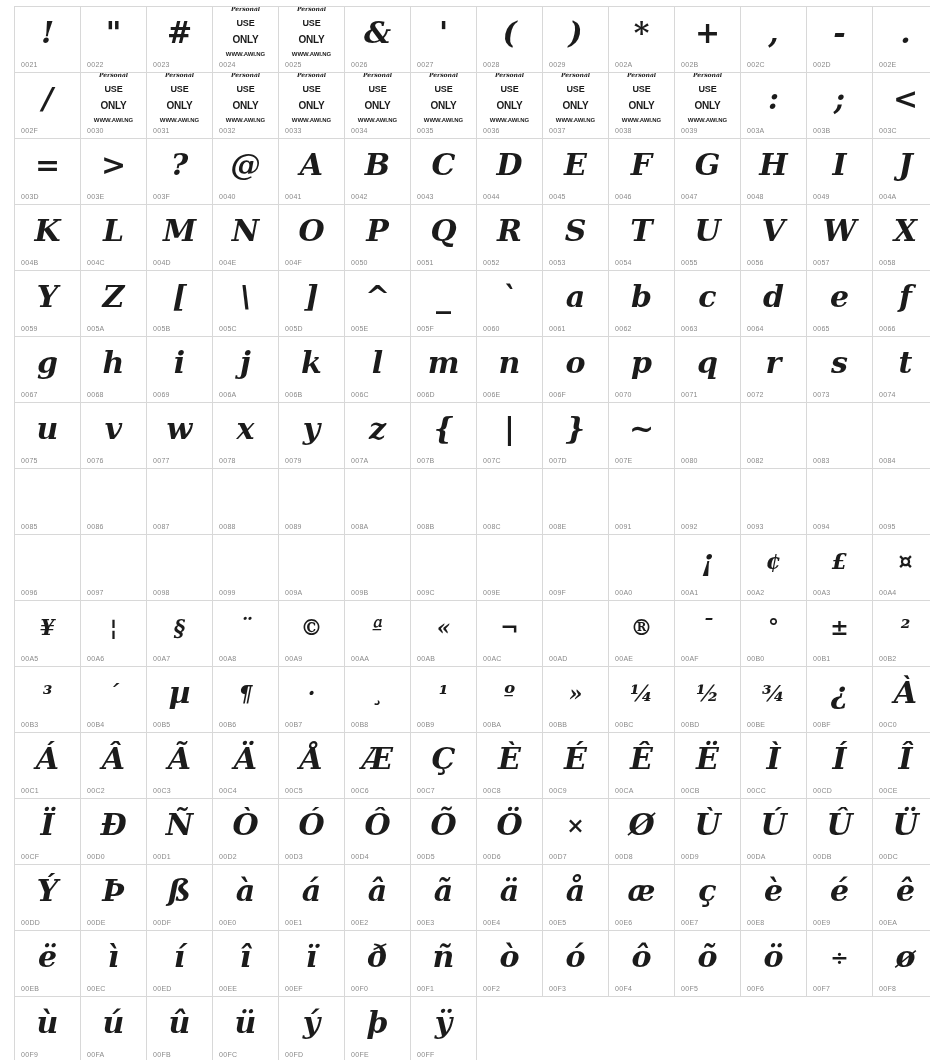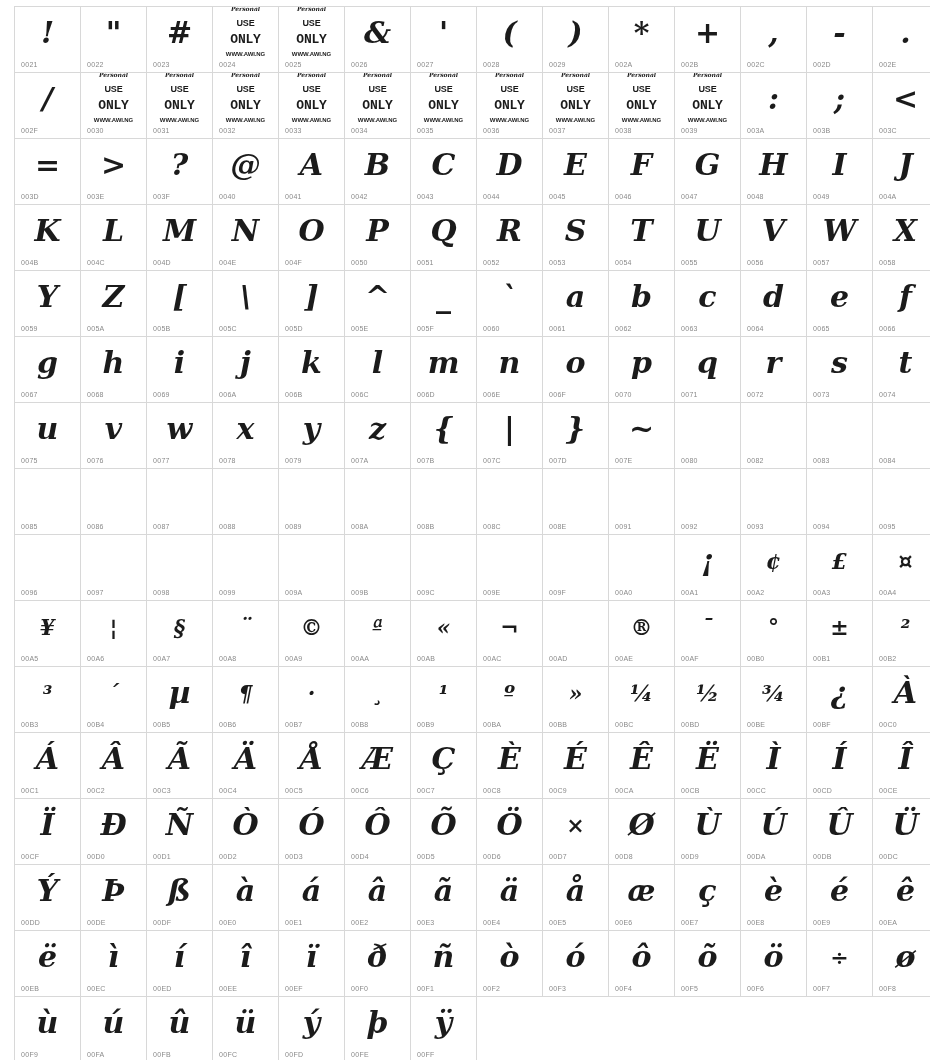--- a/index.html
+++ b/index.html
@@ -88,9 +88,9 @@
     letter-spacing: -0.2px;
   }
   .logo .l3 {
-    font-family: Liberation Mono, monospace;
+    font-family: Liberation Sans, sans-serif;
     font-weight: 700;
-    font-size: 13px;
+    font-size: 10px;
     color: #1b1b1b;
     line-height: 9px;
     letter-spacing: -0.2px;

